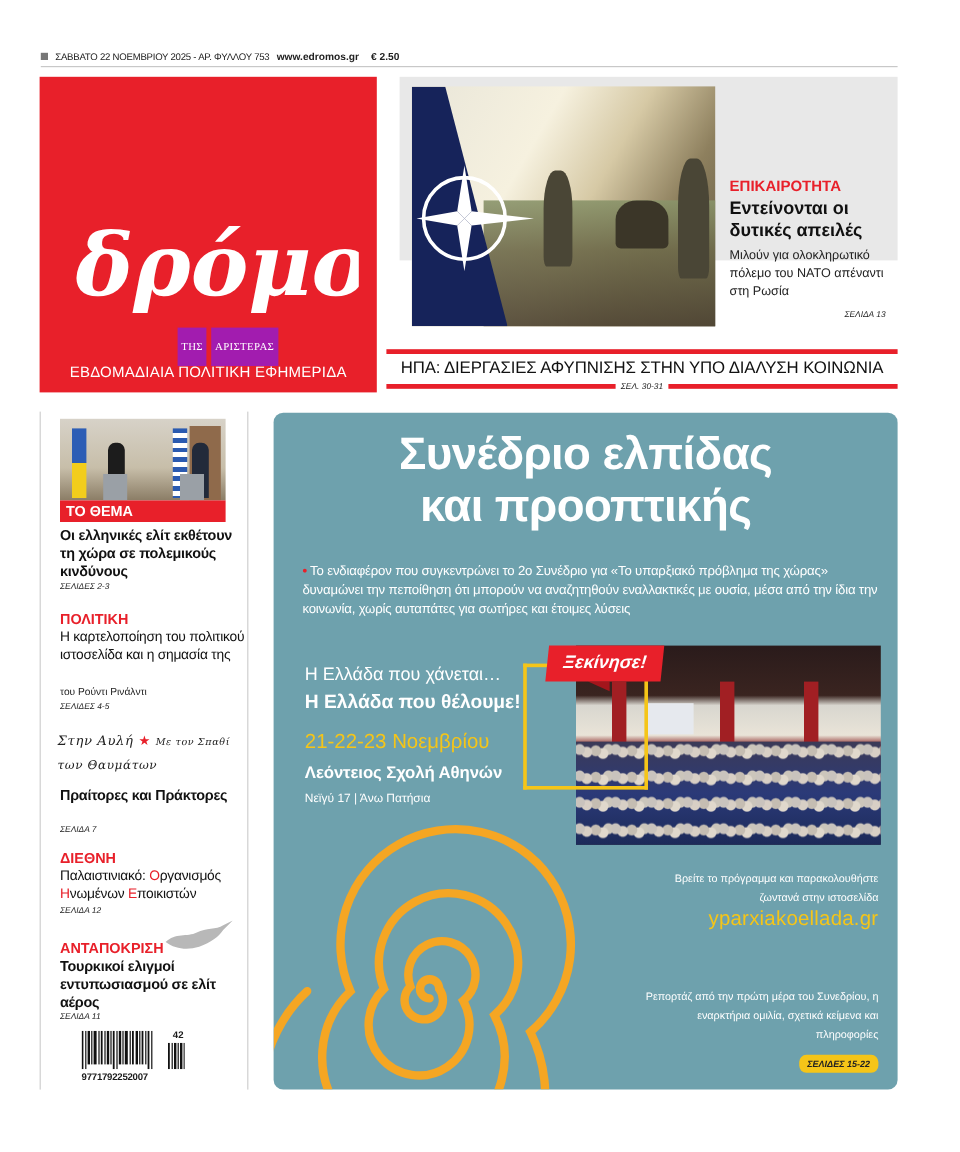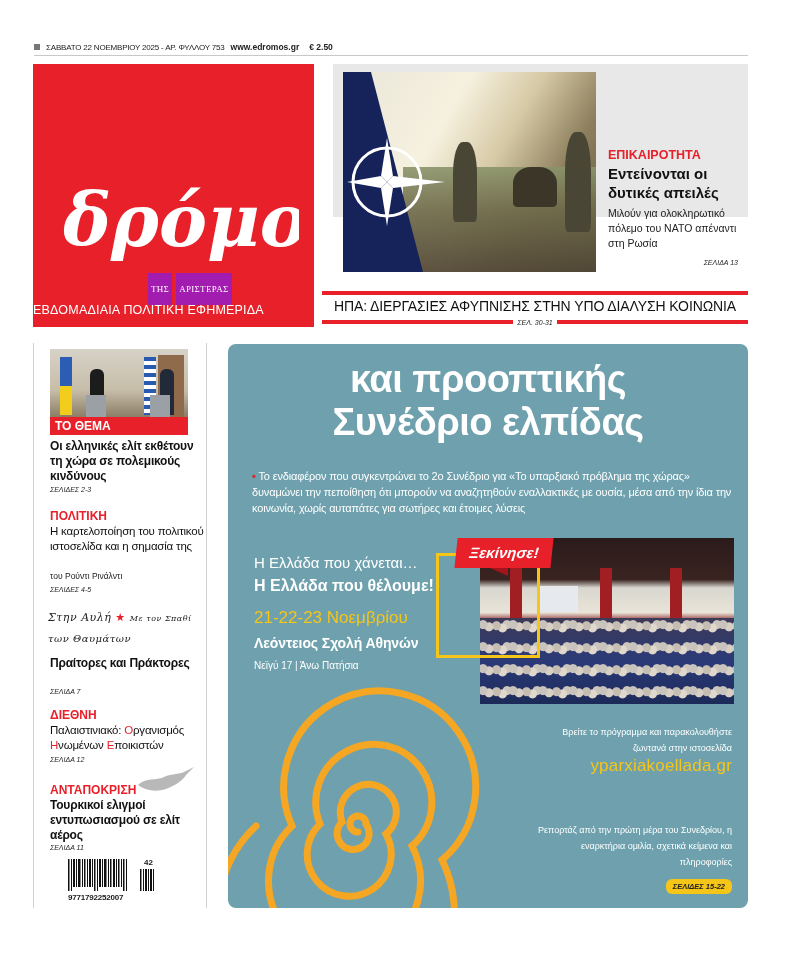--- a/index.html
+++ b/index.html
@@ -20,7 +20,7 @@
     .logo-word svg { width: 100%; height: 100%; }
     .logo-tag { position: absolute; left: 115px; top: 209px; display: flex; gap: 4px; }
     .logo-tag span { background: #a21caf; color: #fff; font-family: "Liberation Serif", serif; font-size: 9px; padding: 11px 3px; letter-spacing: 0.3px; }
-    .masthead-sub { position: absolute; left: 0; right: 0; top: 239px; color: #fff; font-size: 12.5px; letter-spacing: 0.2px; }
+    .masthead-sub { position: absolute; left: 0; right: 0; top: 239px; text-align: center; color: #fff; font-size: 12.5px; letter-spacing: 0.2px; }
 
     
     .topstory { position: absolute; left: 333px; top: 64px; width: 415px; height: 153px; background: #e8e8e8; }

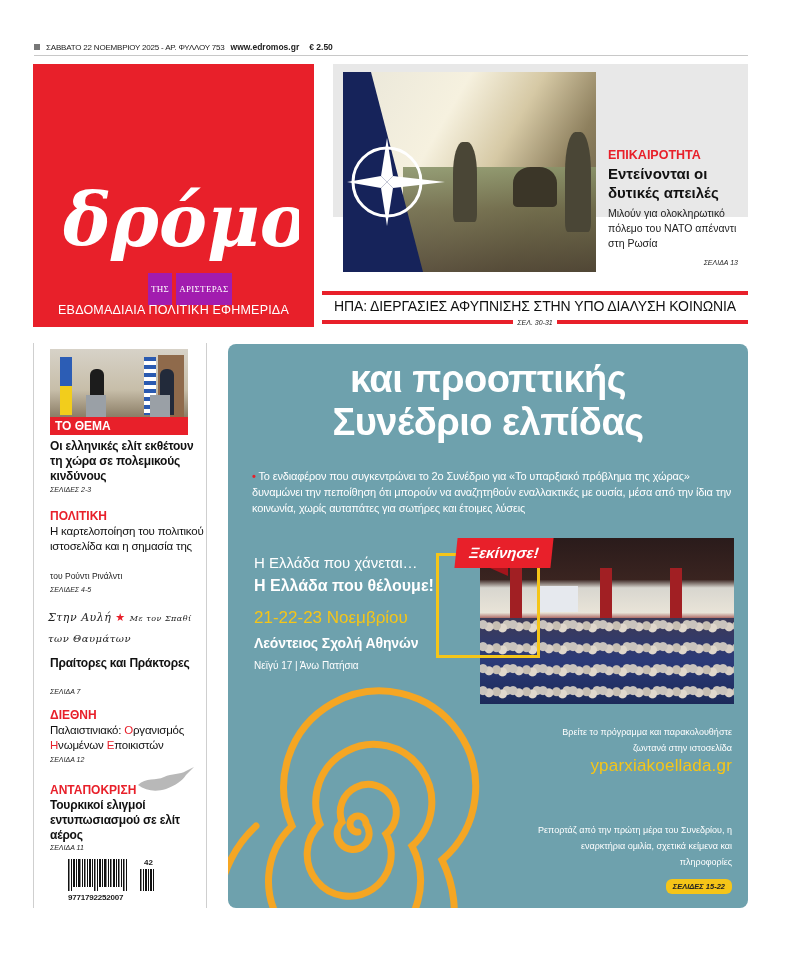--- a/index.html
+++ b/index.html
@@ -225,8 +225,8 @@
 
 <div class="panel">
   <div class="panel-title">
+    <div>Συνέδριο ελπίδας</div>
     <div>και προοπτικής</div>
-    <div>Συνέδριο ελπίδας</div>
   </div>
   <div class="panel-lead">
     <span class="bullet">•</span>

